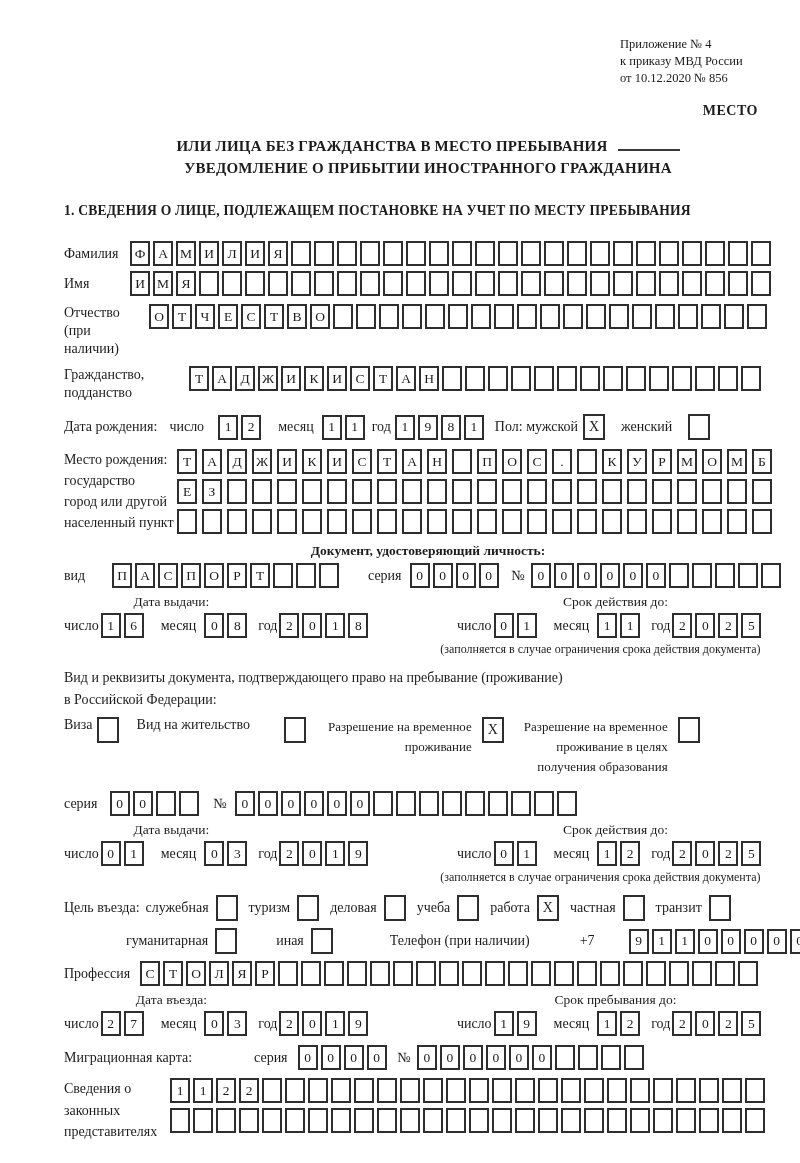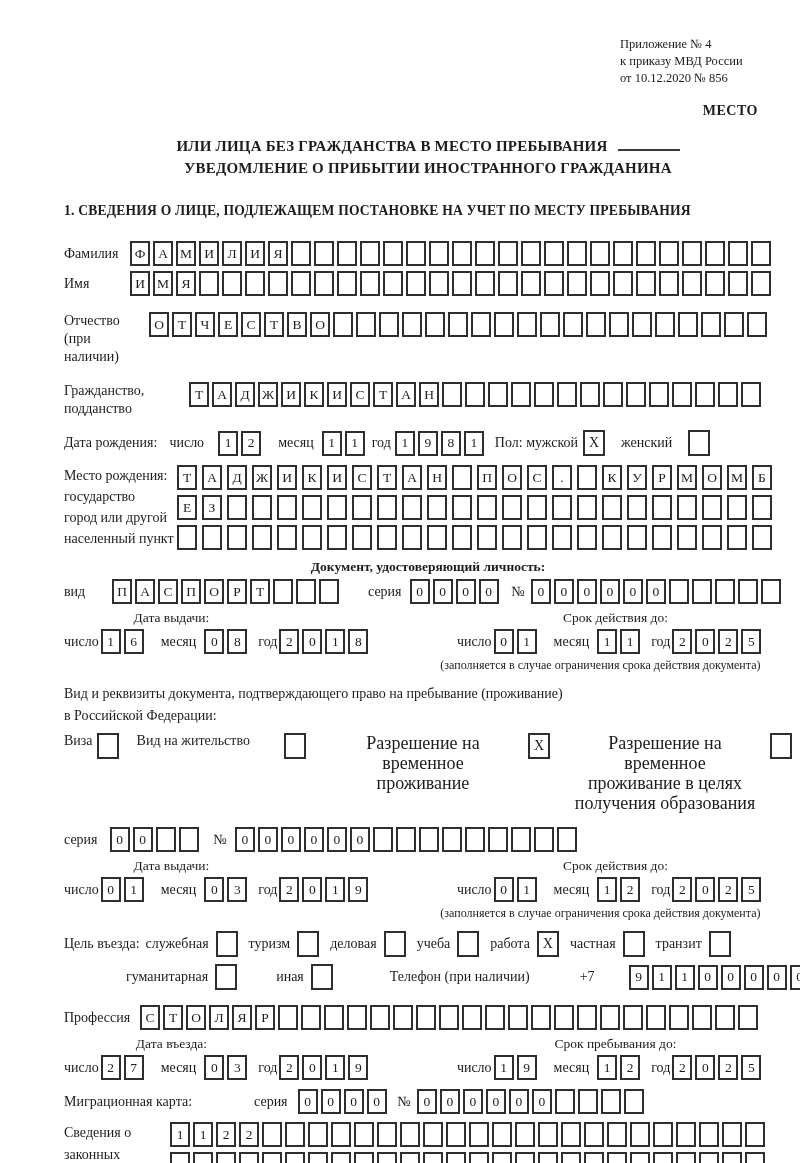--- a/index.html
+++ b/index.html
@@ -39,7 +39,7 @@
 
   .w66 { width:66px; } .w85 { width:85px; } .w125 { width:125px; } .w113 { width:113px; } .w76 { width:76px; }
 
-  .flex-top { display:flex; align-items:flex-start; margin-top:16px; }
+  .flex-top { display:flex; align-items:flex-start; margin-top:8px; }
   .stackrows > .cells { margin-bottom:5px; }
 
   .doc-heading { text-align:center; font-weight:bold; font-size:13.5px; margin-top:4px; }

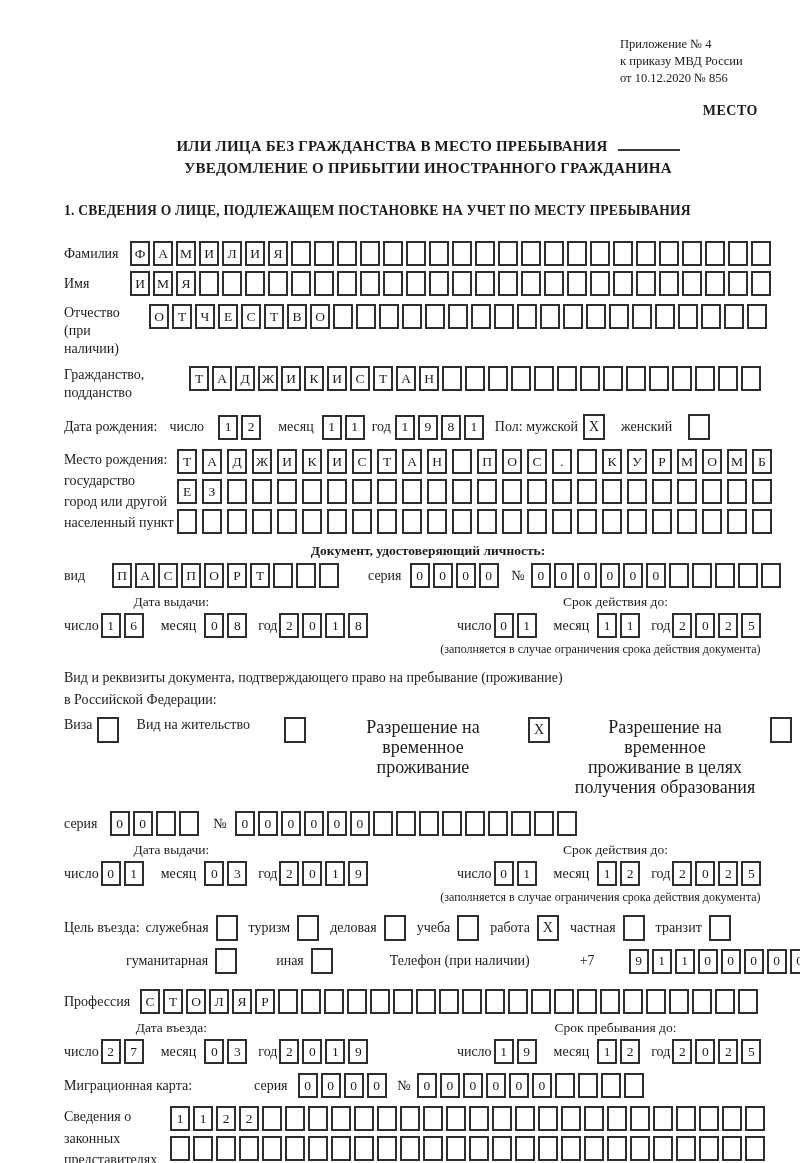--- a/index.html
+++ b/index.html
@@ -58,7 +58,7 @@
   .intro { font-size:14px; line-height:22px; margin-top:10px; }
 
   .permit-row { display:flex; align-items:flex-start; margin-top:6px; }
-  .pcol { font-size:18px; line-height:20px; text-align:center; }
+  .pcol { font-size:13px; line-height:20px; text-align:right; }
   .permit-row .cb { margin-top:0; }
 
   .opt { display:inline-flex; align-items:center; margin-right:11px; }

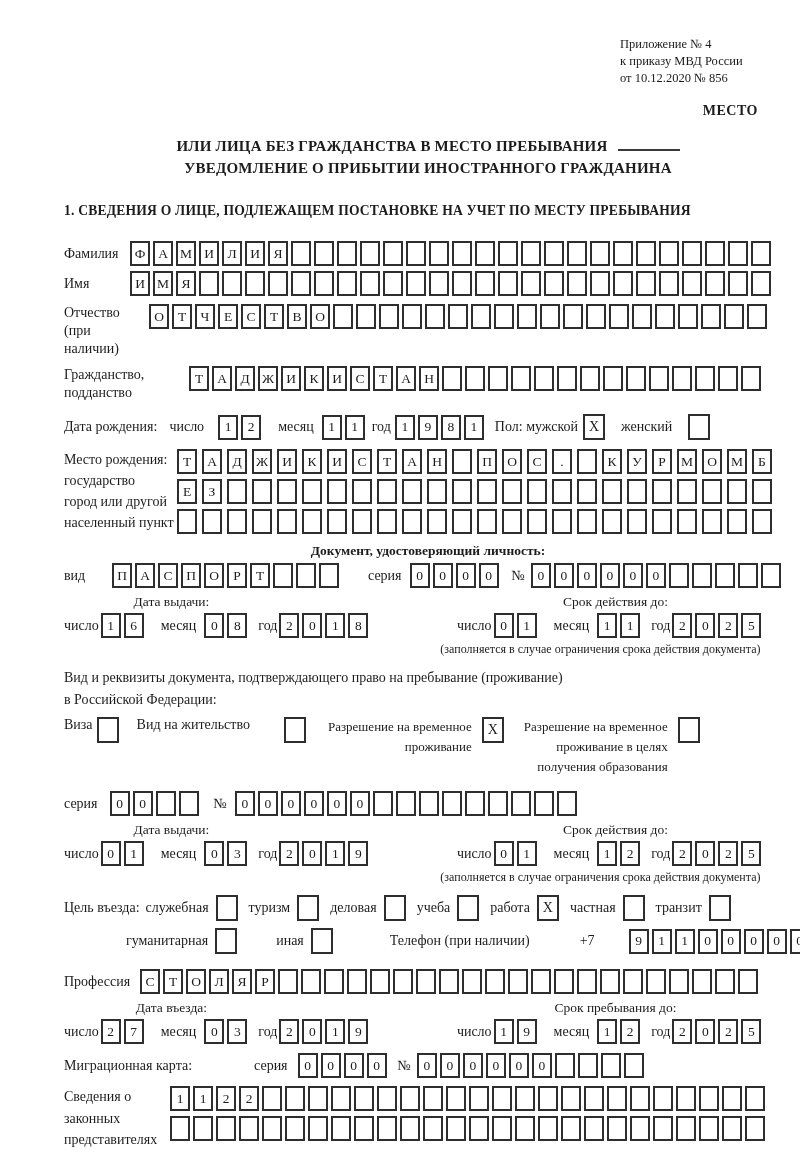--- a/index.html
+++ b/index.html
@@ -580,7 +580,7 @@
       </span>
   </div>
 
-  <div class="row" style="margin-top:15px;">
+  <div class="row" style="margin-top:7px;">
     <span class="lbl w76">Профессия</span>
     <span class="cells">
         <span class="cell">С</span>

